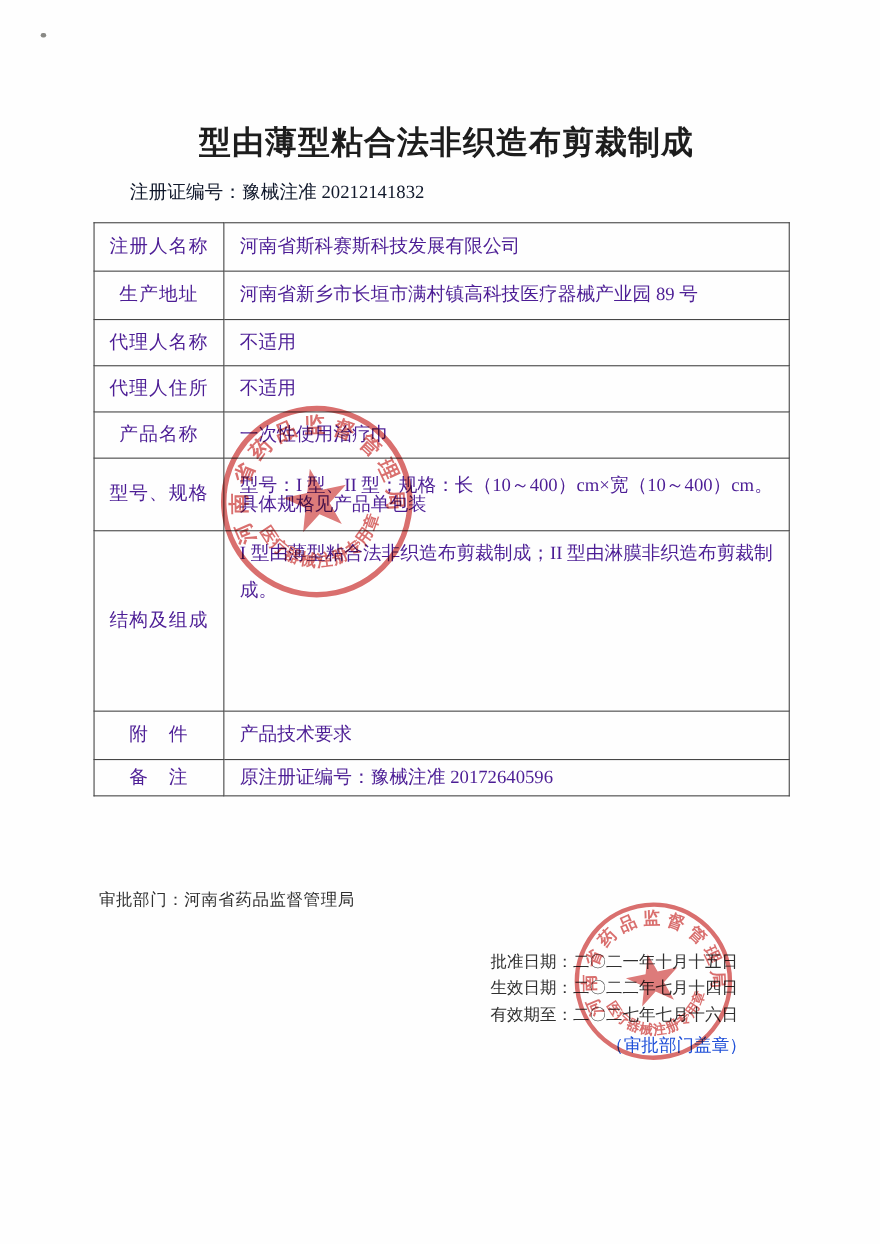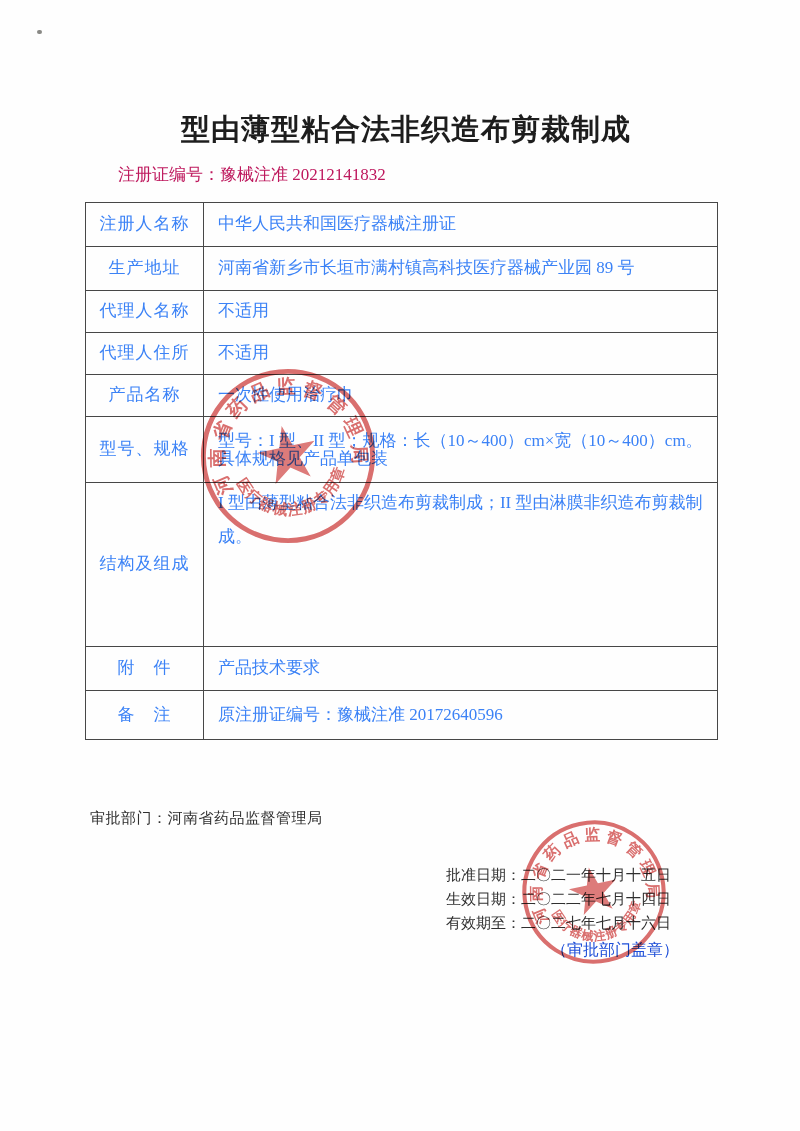--- a/index.html
+++ b/index.html
@@ -23,7 +23,7 @@
   }
   .reg-line {
     position: absolute; left: 118px; top: 163px;
-    font-size: 17px; color: #be185d; white-space: nowrap;
+    font-size: 17px; color: #0f172a; white-space: nowrap;
   }
 
   .cert-table-wrap { position: absolute; left: 85px; top: 202px; width: 632px; z-index: 1; }

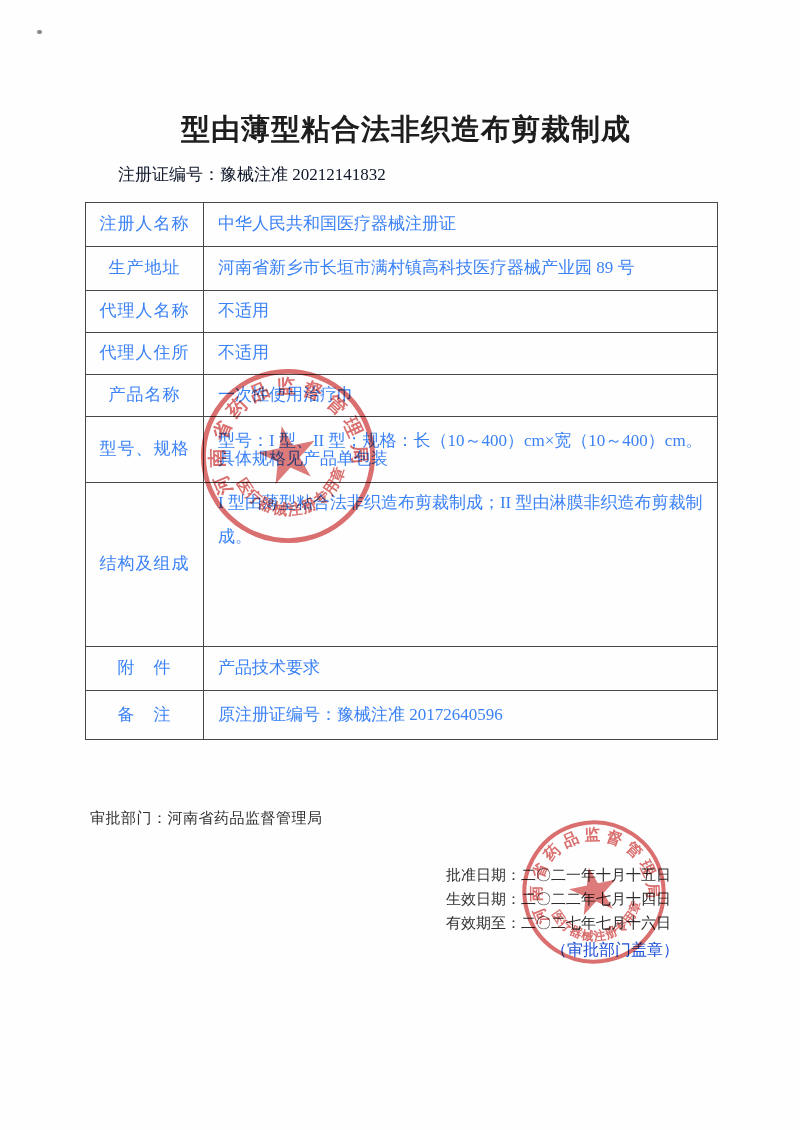--- a/index.html
+++ b/index.html
@@ -32,7 +32,7 @@
   }
   table.cert td {
     border: 1px solid #474747;
-    font-size: 17px; color: #3b82f6;
+    font-size: 17px; color: #4c1d95;
     line-height: 1.55;
   }
   td.lbl {

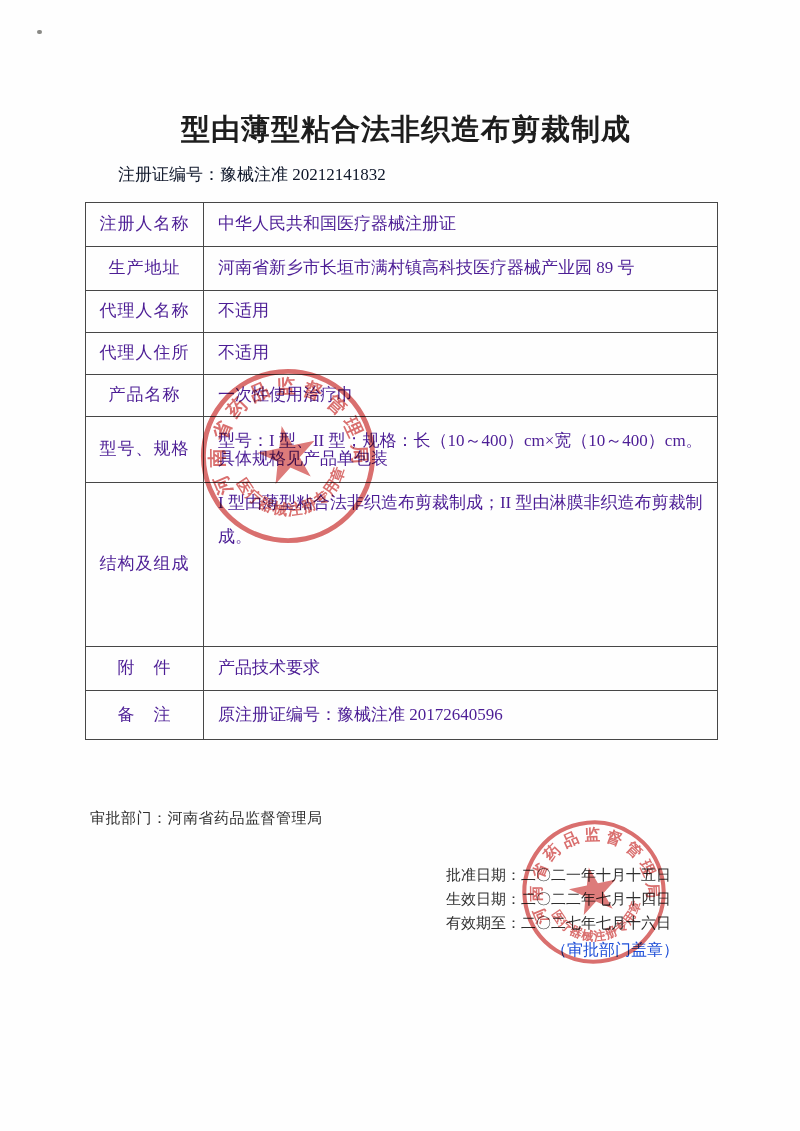--- a/index.html
+++ b/index.html
@@ -92,7 +92,7 @@
       <tbody>
         <tr style="height:44px">
           <td class="lbl">注册人名称</td>
-          <td class="val">中华人民共和国医疗器械注册证</td>
+          <td class="val">河南省斯科赛斯科技发展有限公司</td>
         </tr>
         <tr style="height:44px">
           <td class="lbl">生产地址</td>

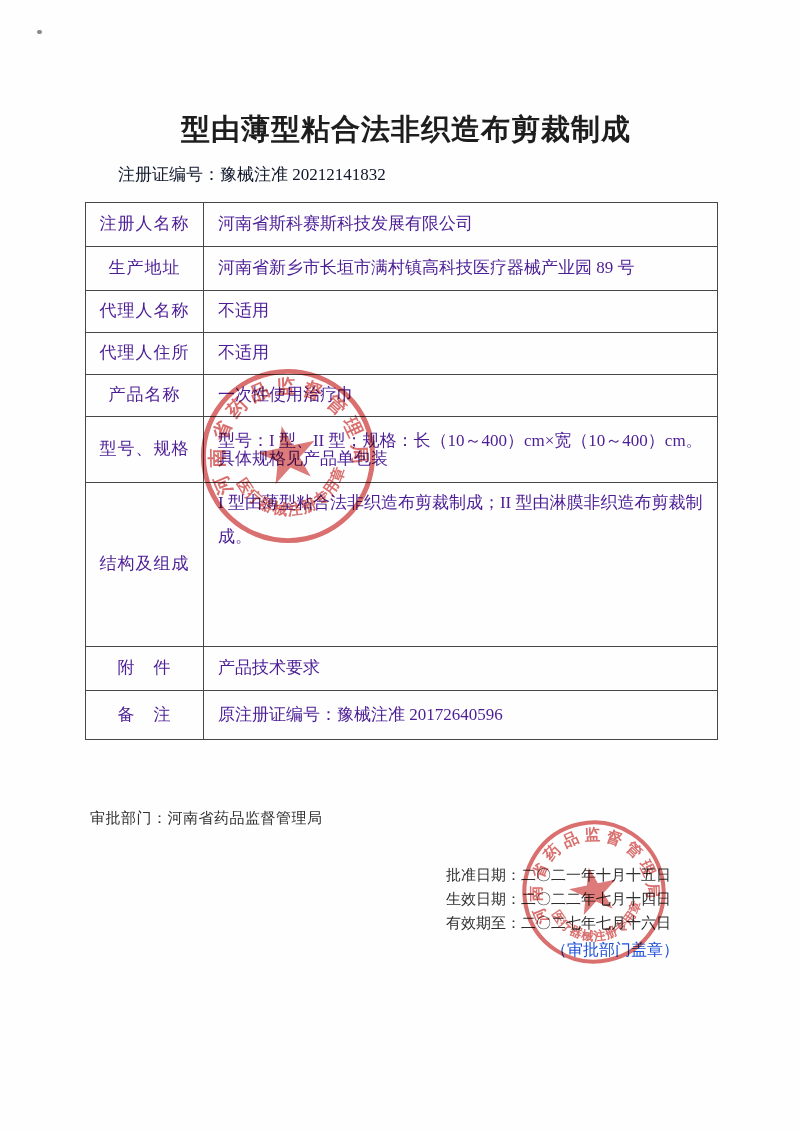--- a/index.html
+++ b/index.html
@@ -122,7 +122,7 @@
           <td class="lbl">附　件</td>
           <td class="val">产品技术要求</td>
         </tr>
-        <tr style="height:49px">
+        <tr style="height:33px">
           <td class="lbl">备　注</td>
           <td class="val" style="line-height:26px">原注册证编号：豫械注准 20172640596</td>
         </tr>

